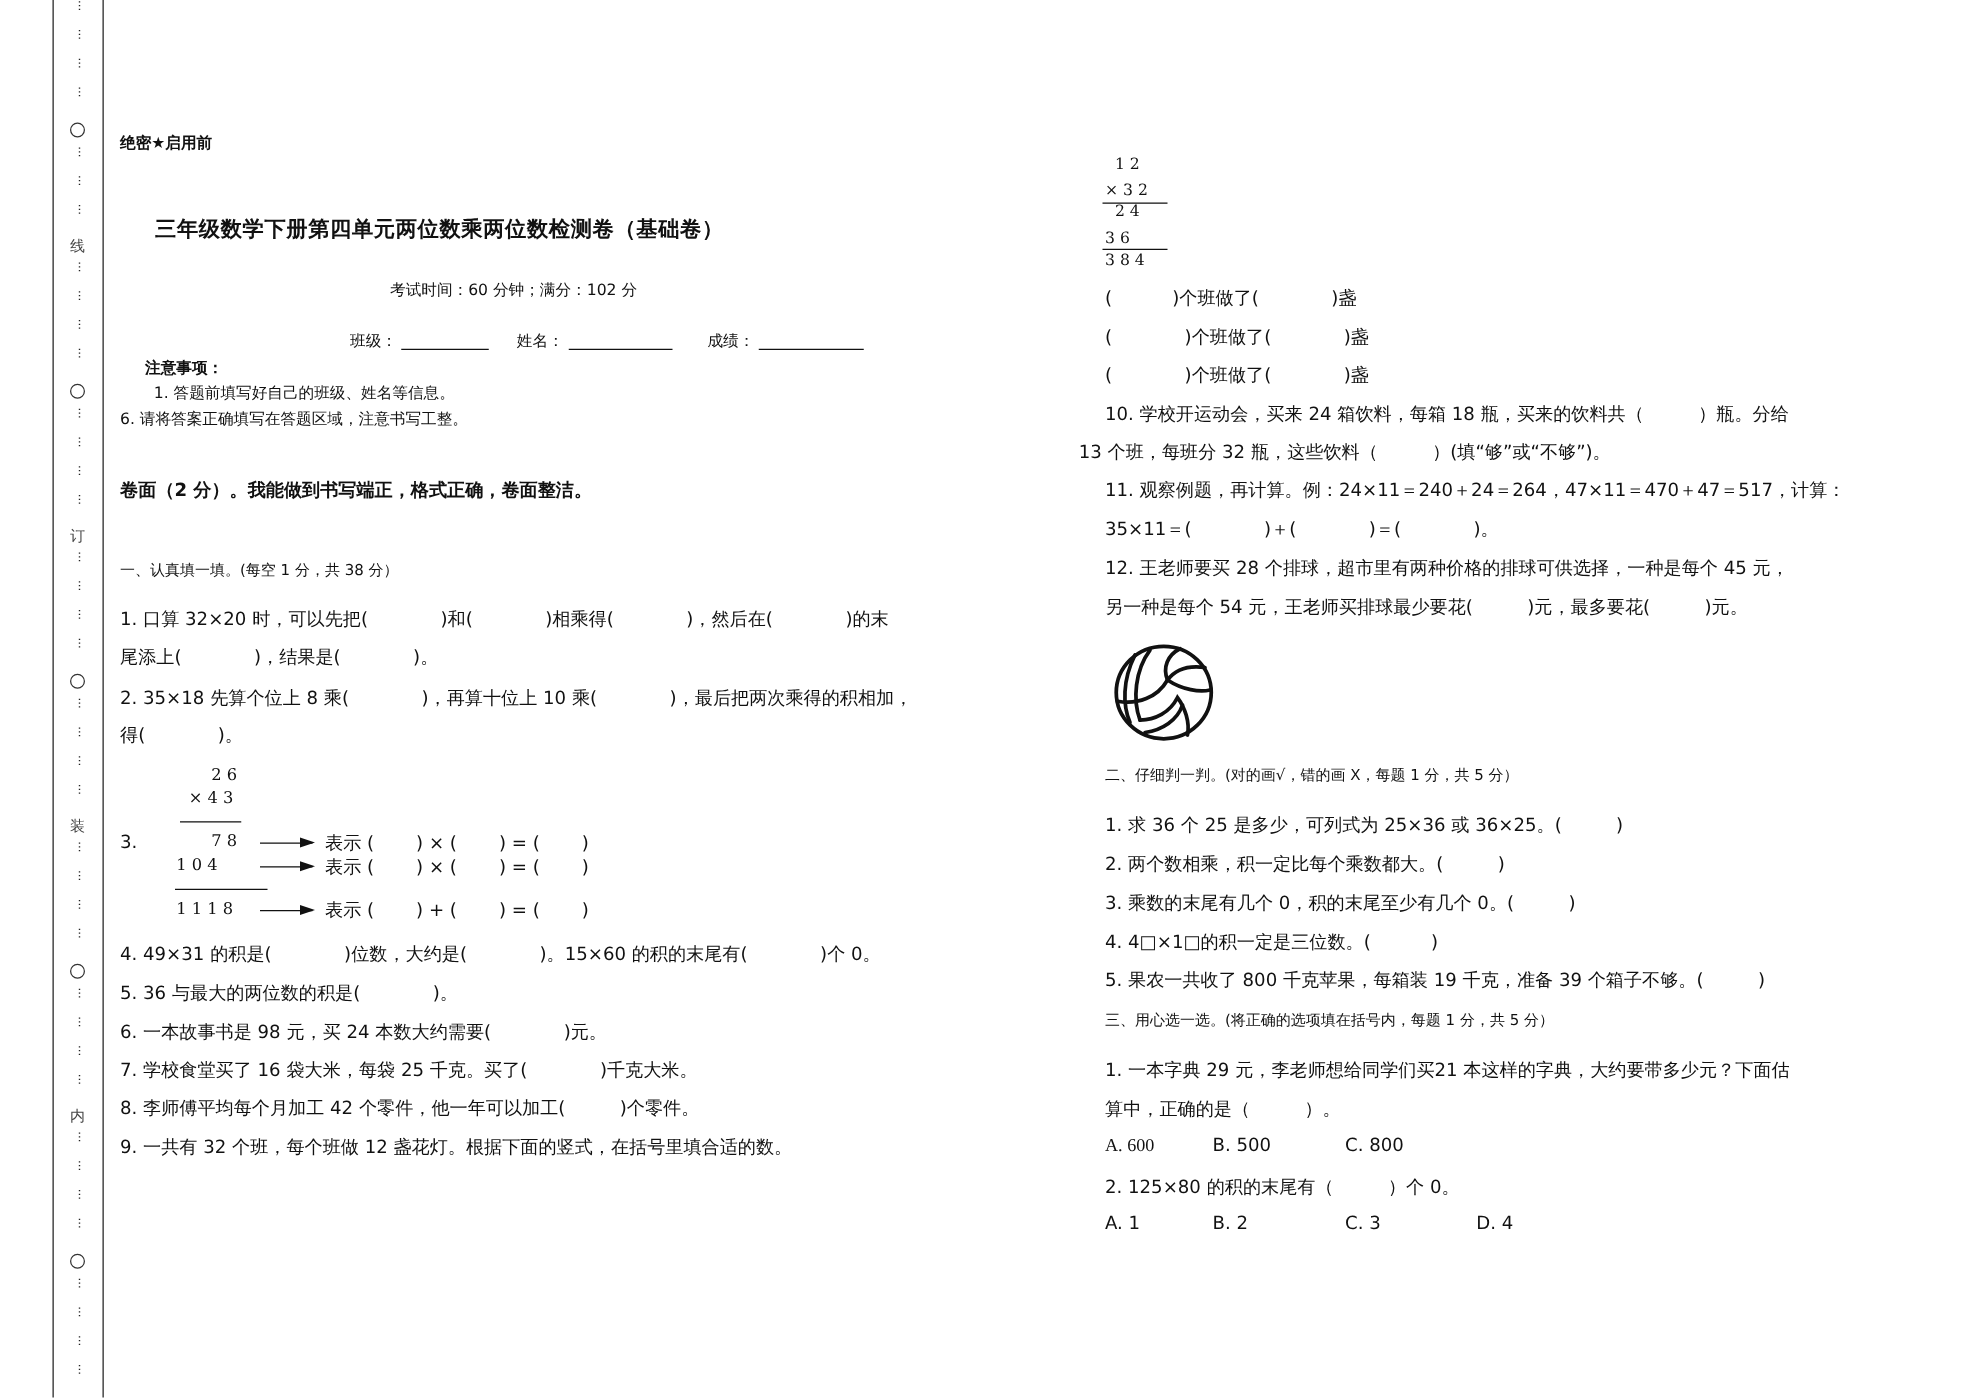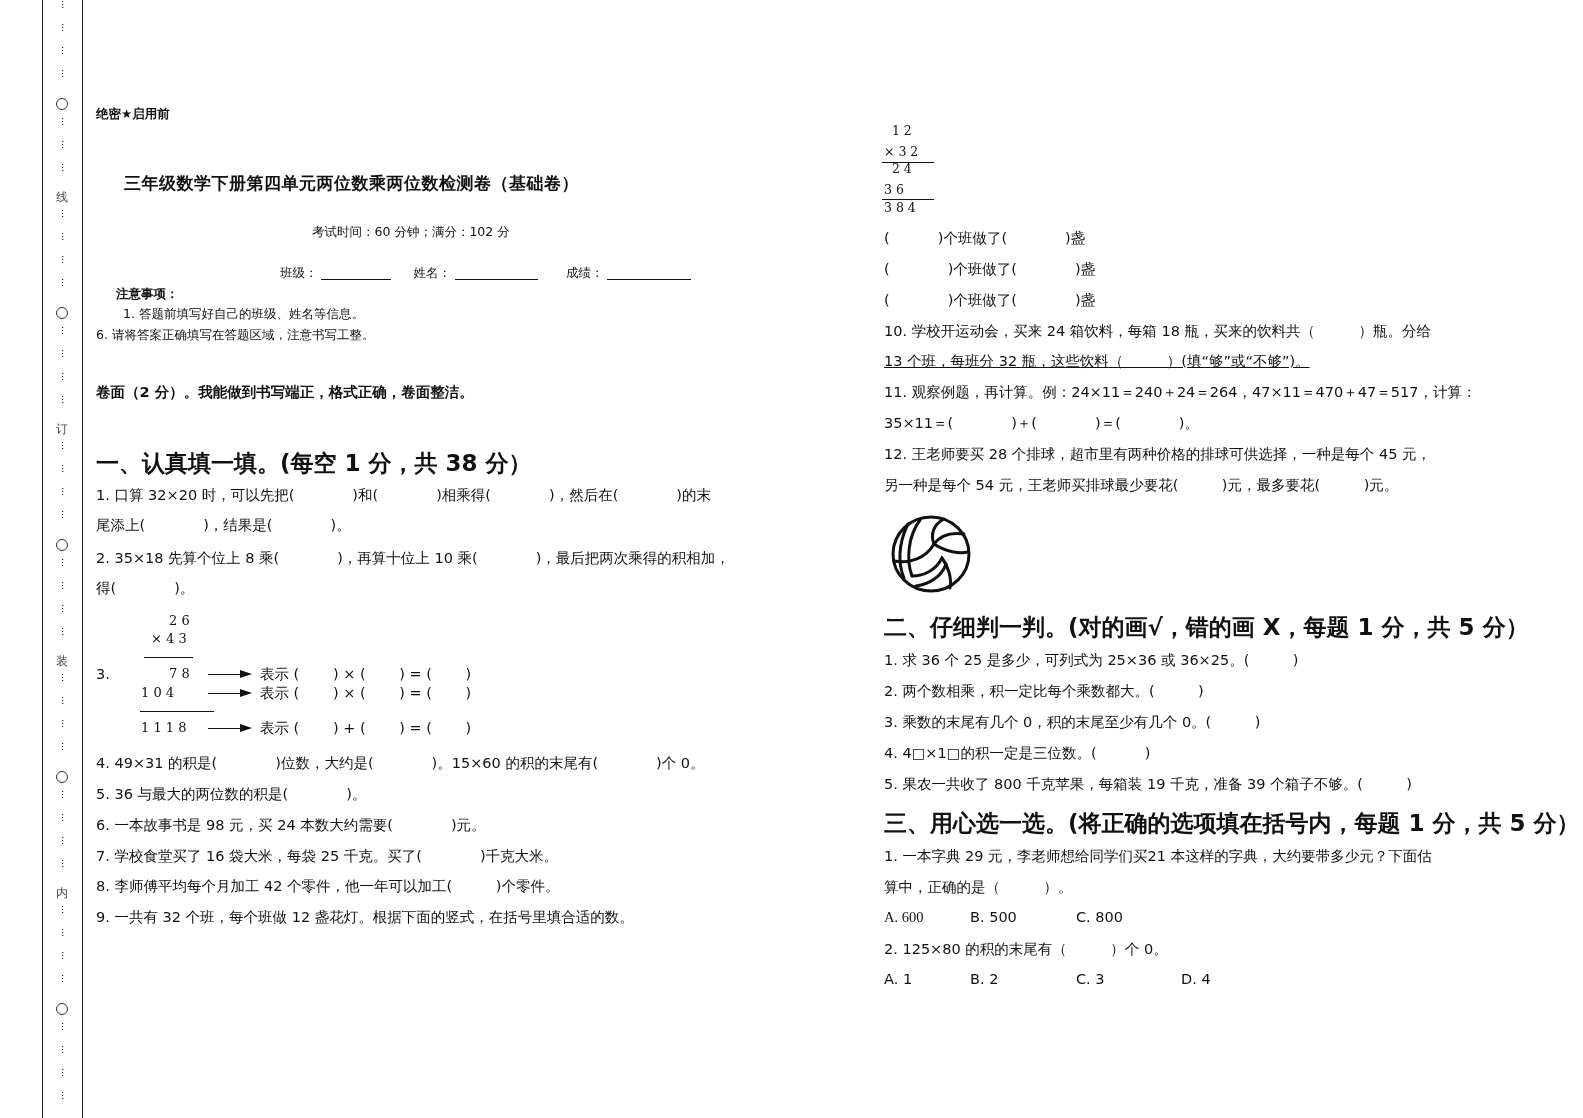--- a/index.html
+++ b/index.html
@@ -159,7 +159,7 @@
 <div class="abs t-norm" style="left:884px; top:291px;">(　　　　)个班做了(　　　　)盏</div>
 
 <div class="abs t-norm" style="left:884px; top:322px;">10. 学校开运动会，买来 24 箱饮料，每箱 18 瓶，买来的饮料共（　　　）瓶。分给</div>
-<div class="abs t-norm" style="left:884px; top:352px;text-decoration:underline;">13 个班，每班分 32 瓶，这些饮料（　　　）(填“够”或“不够”)。</div>
+<div class="abs t-norm" style="left:863px; top:352px;">13 个班，每班分 32 瓶，这些饮料（　　　）(填“够”或“不够”)。</div>
 <div class="abs t-norm" style="left:884px; top:383px;">11. 观察例题，再计算。例：24×11＝240＋24＝264，47×11＝470＋47＝517，计算：</div>
 <div class="abs t-norm" style="left:884px; top:414px;">35×11＝(　　　　)＋(　　　　)＝(　　　　)。</div>
 <div class="abs t-norm" style="left:884px; top:445px;">12. 王老师要买 28 个排球，超市里有两种价格的排球可供选择，一种是每个 45 元，</div>

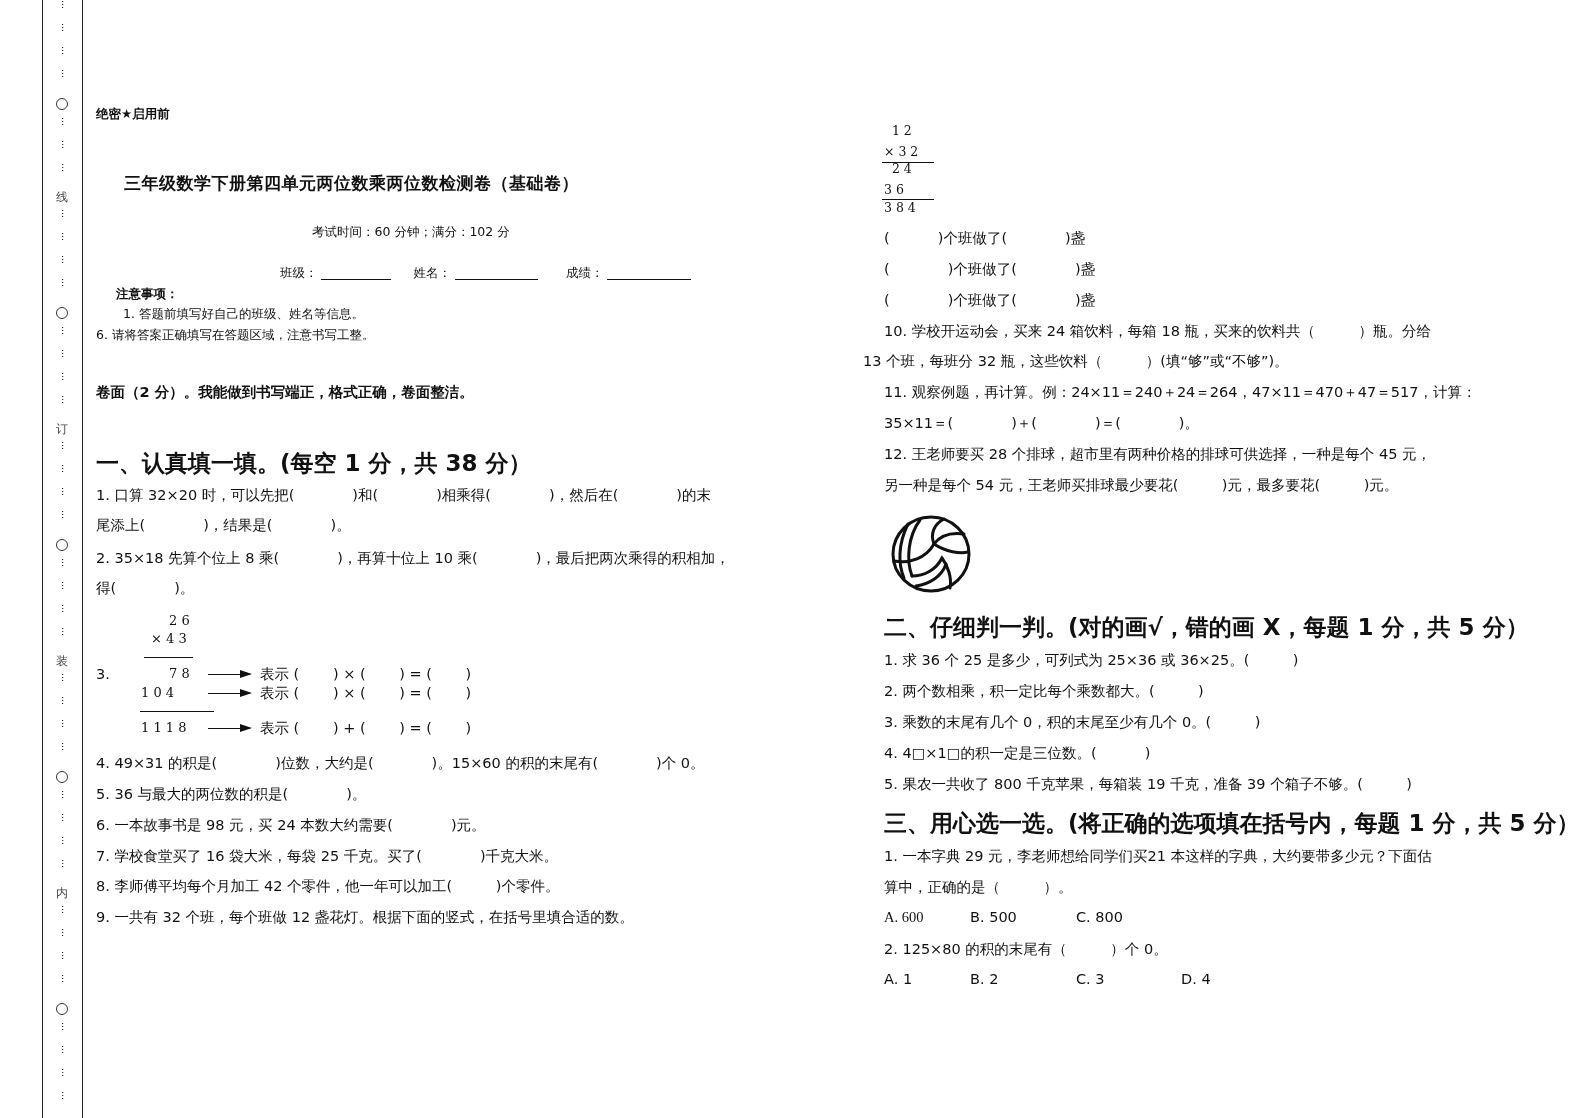--- a/index.html
+++ b/index.html
@@ -22,7 +22,7 @@
   .t-small { font-size: 12.5px; }
   .t-norm { font-size: 14.5px; }
   .t-title { font-size: 17px; font-weight: bold; letter-spacing: 0.5px; }
-  .t-sec { font-size: 23px; font-weight: bold; }
+  .t-sec { font-size: 12px; font-weight: normal; }
   .bold { font-weight: bold; }
   .blank-line { display: inline-block; border-bottom: 1px solid #111; height: 14px; vertical-align: -3px; }
 

